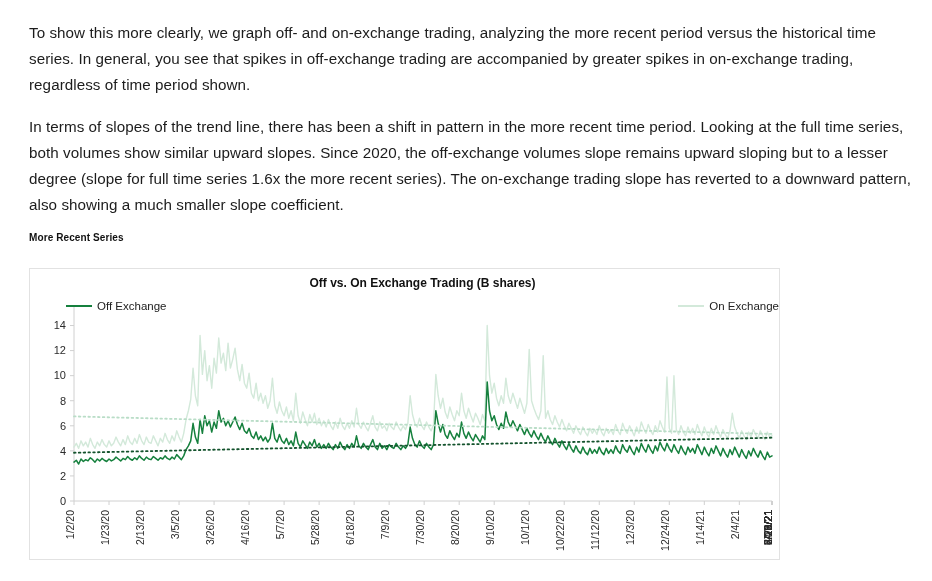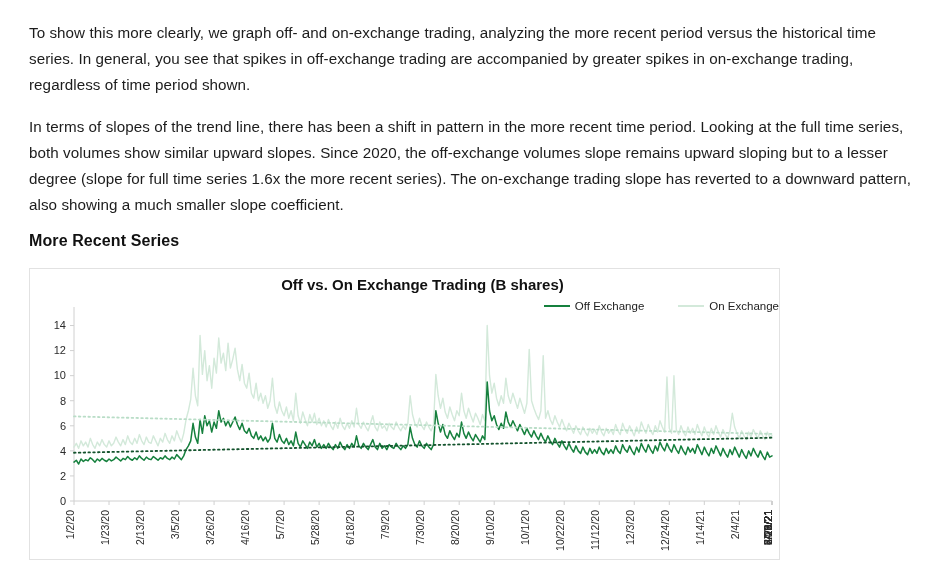--- a/index.html
+++ b/index.html
@@ -36,7 +36,7 @@
     position: absolute;
     left: 29px;
     top: 232px;
-    font-size: 16px;
+    font-size: 10px;
     font-weight: bold;
     color: #111111;
     letter-spacing: 0.1px;

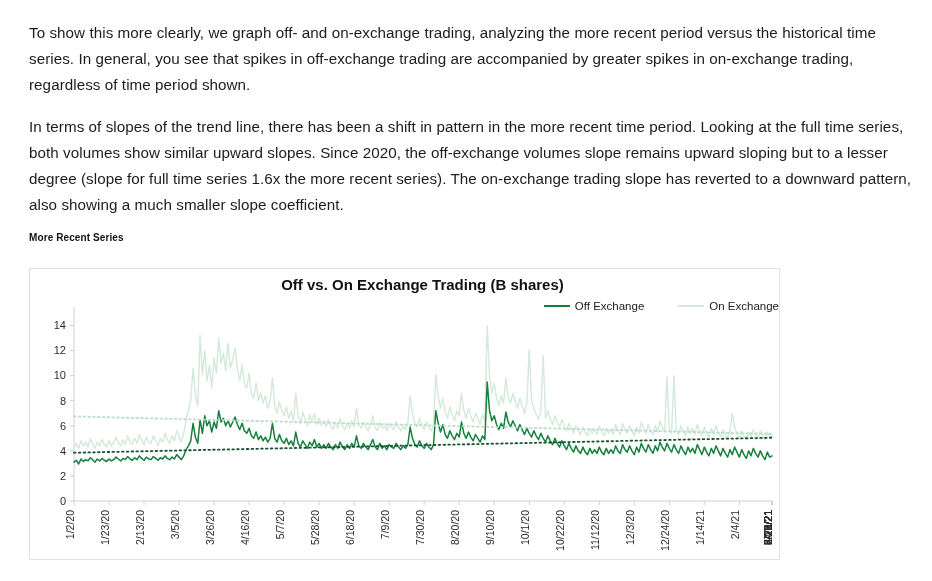--- a/index.html
+++ b/index.html
@@ -57,7 +57,7 @@
     right: 0;
     top: 7px;
     text-align: center;
-    font-size: 15px;
+    font-size: 12px;
     font-weight: bold;
     color: #111111;
     padding-left: 36px;

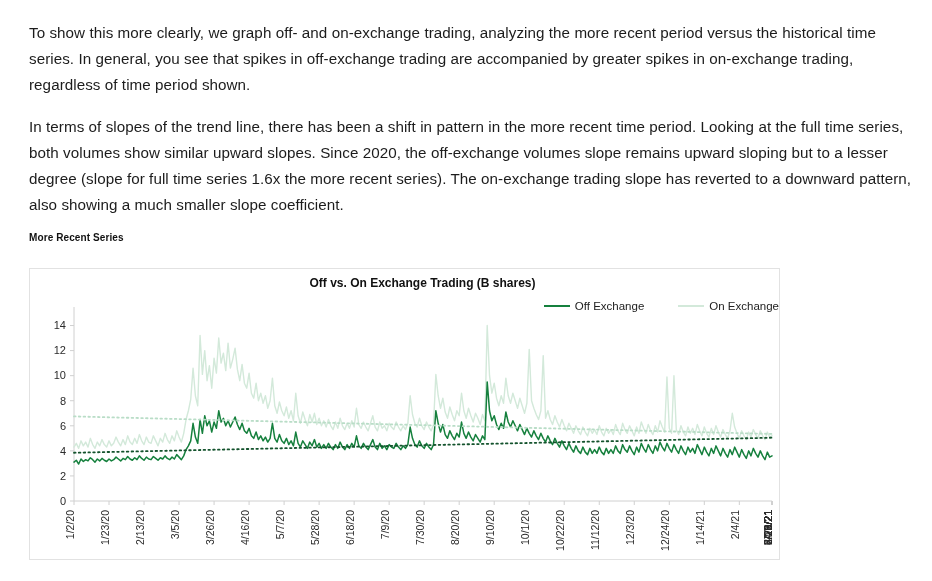--- a/index.html
+++ b/index.html
@@ -68,7 +68,7 @@
     left: 0;
     right: 0;
     display: flex;
-    justify-content: flex-end;
+    justify-content: space-between;
     gap: 34px;
     padding-left: 36px;
     font-size: 11.5px;

